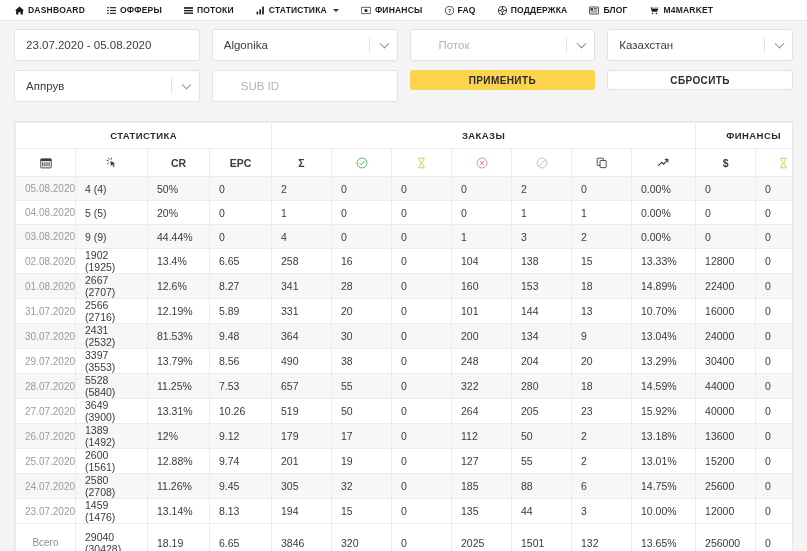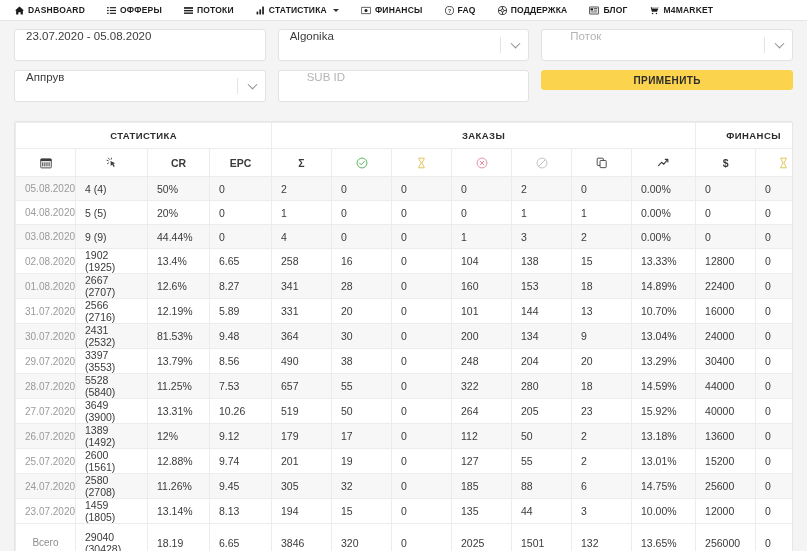--- a/index.html
+++ b/index.html
@@ -58,7 +58,7 @@
     border: 1px solid #e2e2e2;
     border-radius: 3px;
     display: flex;
-    align-items: flex-start;
+    align-items: center;
     padding: 0 11px;
     font-size: 11.5px;
     color: #3c3c3c;

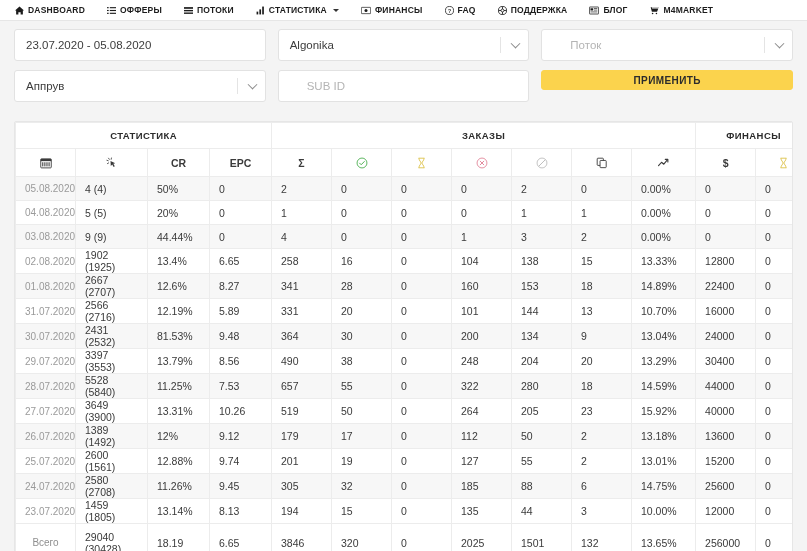--- a/index.html
+++ b/index.html
@@ -274,6 +274,13 @@
     <div class="fcell">
       <div class="ctrl placeholder">
         <span>Поток</span>
+        <span class="sep"></span>
+        <span class="chev"></span>
+      </div>
+    </div>
+    <div class="fcell">
+      <div class="ctrl">
+        <span>Казахстан</span>
         <span class="sep"></span>
         <span class="chev"></span>
       </div>

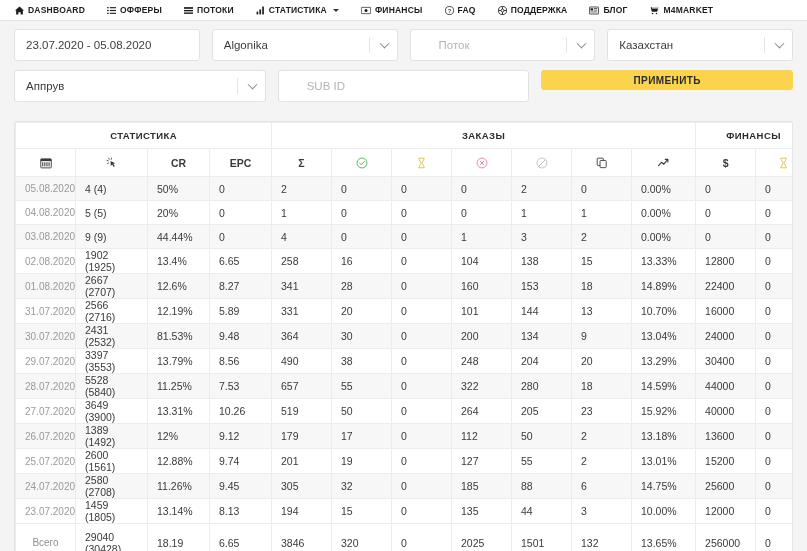--- a/index.html
+++ b/index.html
@@ -301,6 +301,9 @@
     </div>
     <div class="fcell">
       <div class="btn btn-apply">ПРИМЕНИТЬ</div>
+    </div>
+    <div class="fcell">
+      <div class="btn btn-reset">СБРОСИТЬ</div>
     </div>
   </div>
 </div>

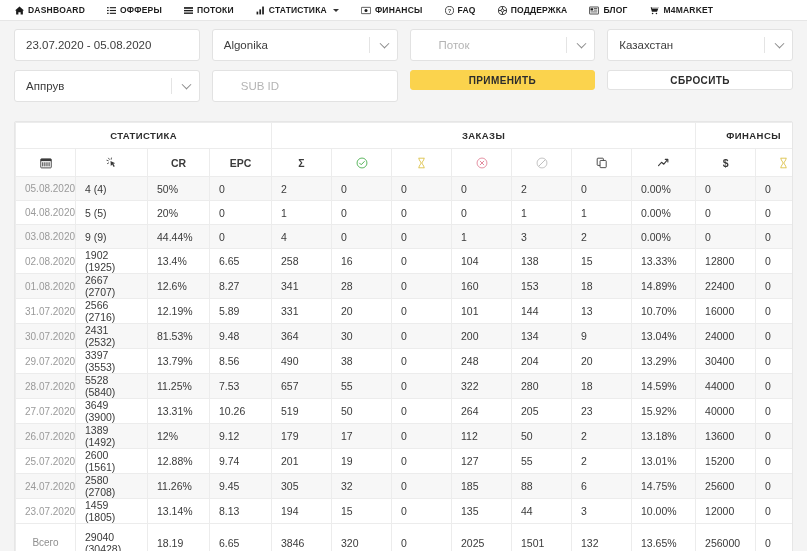--- a/index.html
+++ b/index.html
@@ -624,7 +624,7 @@
         </tr>
         <tr>
           <td class="datecell">23.07.2020</td>
-          <td>1459 (1805)</td>
+          <td>1459 (1476)</td>
           <td>13.14%</td>
           <td>8.13</td>
           <td>194</td>

